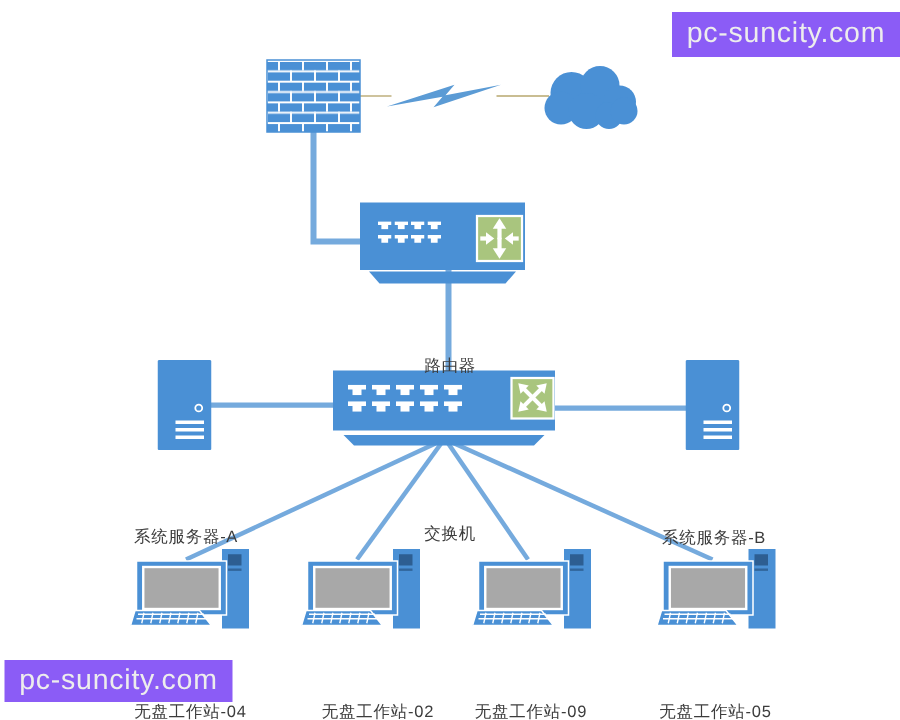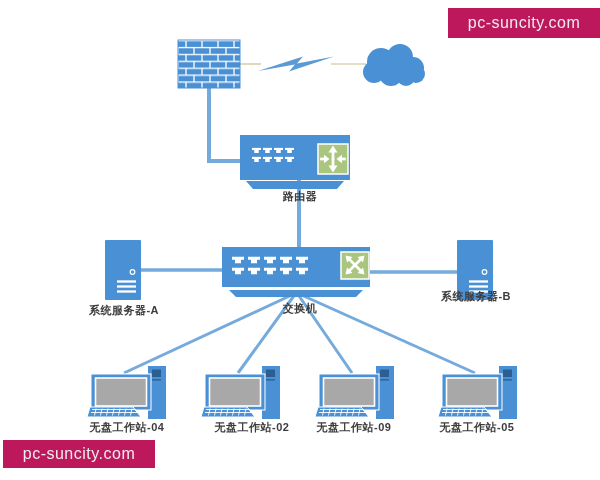--- a/index.html
+++ b/index.html
@@ -8,7 +8,7 @@
   svg{position:absolute;left:0;top:0;}
   .node-label{position:absolute;transform:translateX(-50%);white-space:nowrap;
               font-size:11px;font-weight:700;color:#3c3c3c;letter-spacing:0.5px;}
-  .watermark{position:absolute;background:#be185d;color:#ededed;font-size:16px;
+  .watermark{position:absolute;background:#8b5cf6;color:#ededed;font-size:19px;
              display:flex;align-items:center;justify-content:center;letter-spacing:0.5px;}
   .wm-tr{left:448px;top:8px;width:152px;height:30px;}
   .wm-bl{left:3px;top:440px;width:152px;height:28px;}

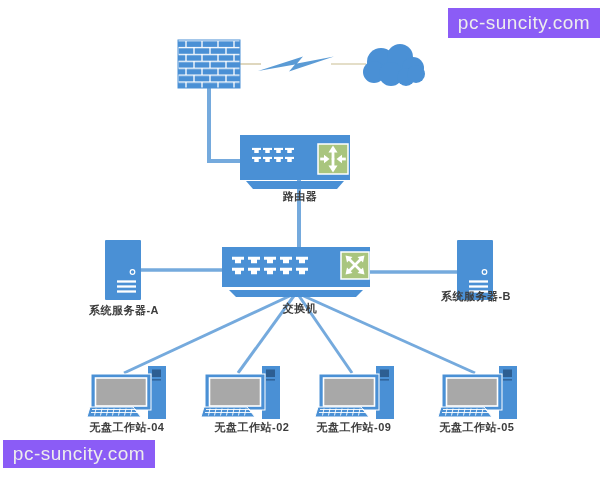--- a/index.html
+++ b/index.html
@@ -7,7 +7,7 @@
          font-family:"Liberation Sans","DejaVu Sans",sans-serif;}
   svg{position:absolute;left:0;top:0;}
   .node-label{position:absolute;transform:translateX(-50%);white-space:nowrap;
-              font-size:11px;font-weight:700;color:#3c3c3c;letter-spacing:0.5px;}
+              font-size:11px;font-weight:400;color:#3c3c3c;letter-spacing:0.5px;margin-top:47px;}
   .watermark{position:absolute;background:#8b5cf6;color:#ededed;font-size:19px;
              display:flex;align-items:center;justify-content:center;letter-spacing:0.5px;}
   .wm-tr{left:448px;top:8px;width:152px;height:30px;}

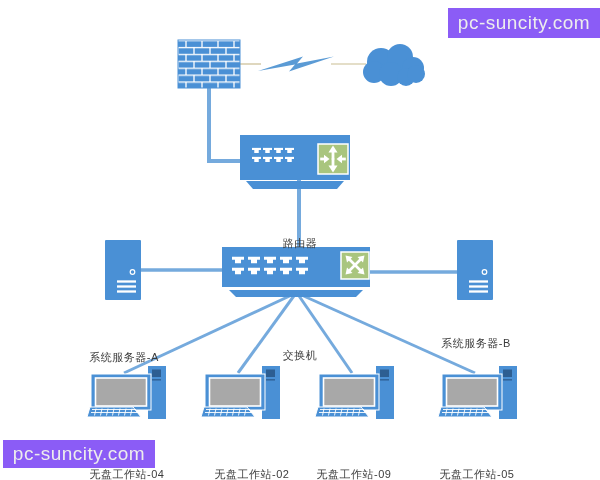--- a/index.html
+++ b/index.html
@@ -164,7 +164,7 @@
   <div class="node-label" style="left:300px;top:189px;">路由器</div>
   <div class="node-label" style="left:300px;top:301px;">交换机</div>
   <div class="node-label" style="left:124px;top:303px;text-align:right;">系统服务器-A</div>
-  <div class="node-label" style="left:476px;top:289px;">系统服务器-B</div>
+  <div class="node-label" style="left:476px;top:304px;">系统服务器-B</div>
   <div class="node-label" style="left:127px;top:420px;">无盘工作站-04</div>
   <div class="node-label" style="left:252px;top:420px;">无盘工作站-02</div>
   <div class="node-label" style="left:354px;top:420px;">无盘工作站-09</div>

